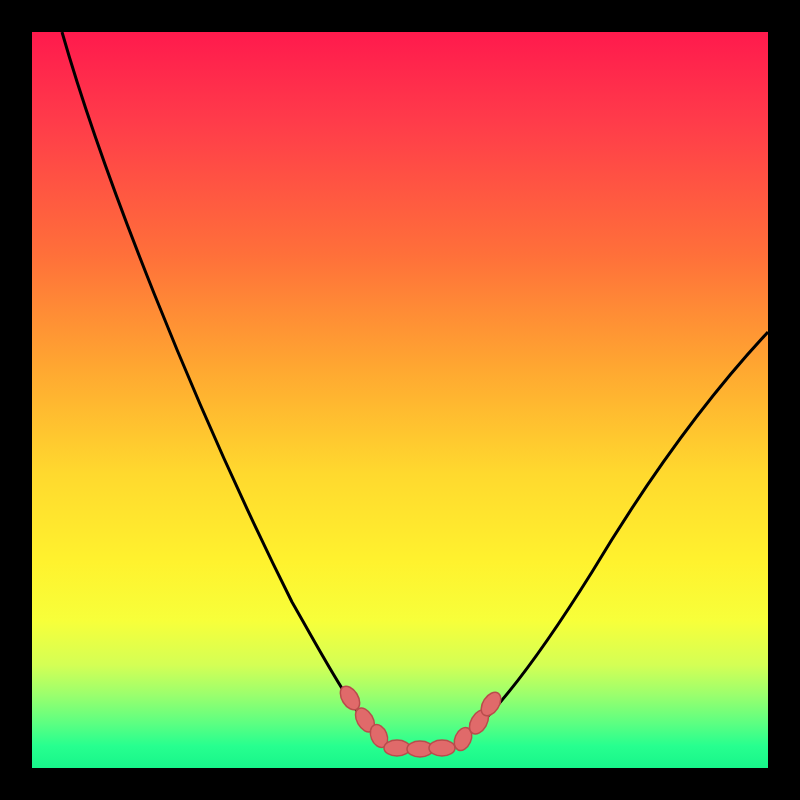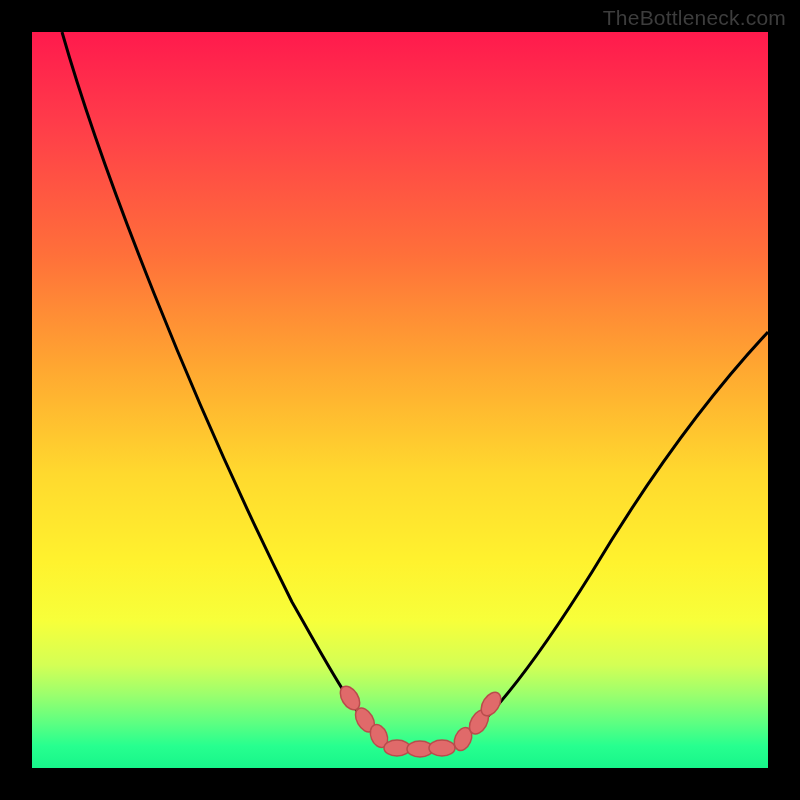--- a/index.html
+++ b/index.html
@@ -96,7 +96,6 @@
     </svg>
   </div>
 
-  <div class="watermark">TheBottleneck.com</div>
 </div>
 
 </body></html>

